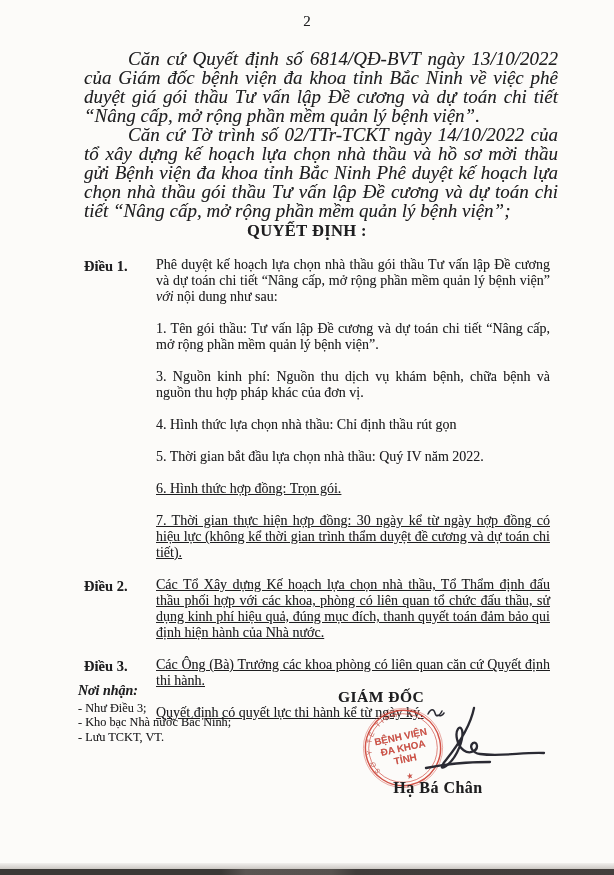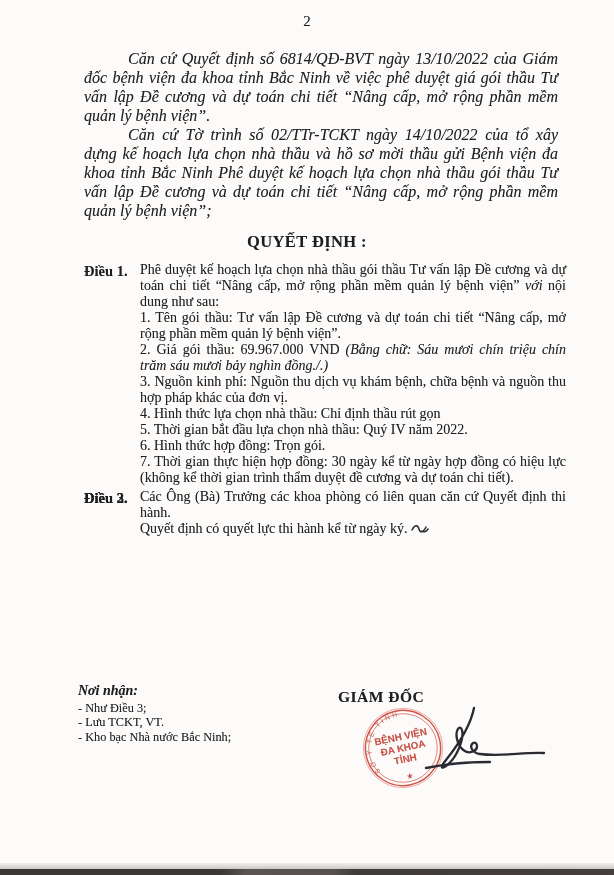--- a/index.html
+++ b/index.html
@@ -21,7 +21,7 @@
   .preamble{
     margin:19px 56px 0 84px;
     font-style:italic;
-    font-size:16px;
+    font-size:19px;
     line-height:19px;
     text-align:justify;
   }

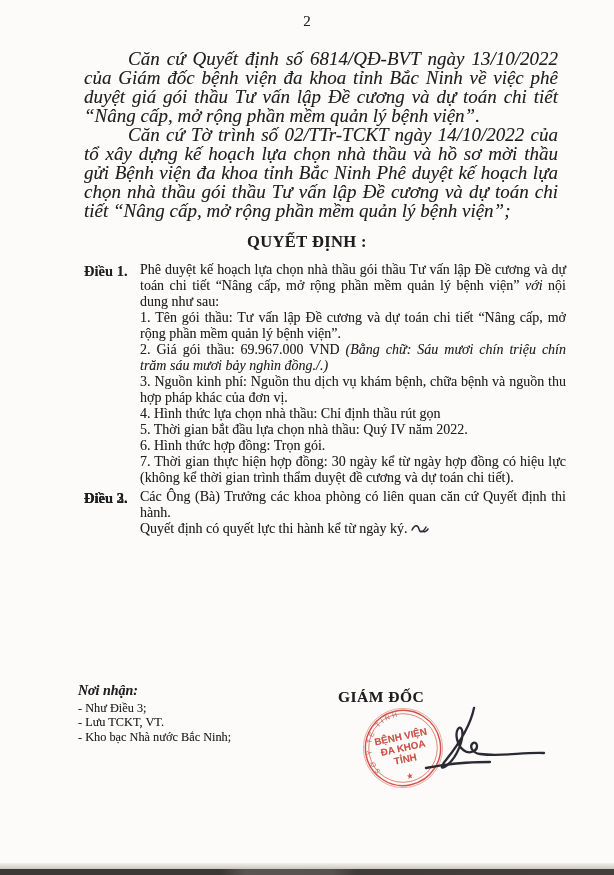--- a/index.html
+++ b/index.html
@@ -27,7 +27,7 @@
   }
   .preamble p{margin:0;text-indent:44px;}
   .heading{
-    margin-top:12px;
+    margin-top:1px;
     text-align:center;
     font-weight:bold;
     font-size:16.5px;

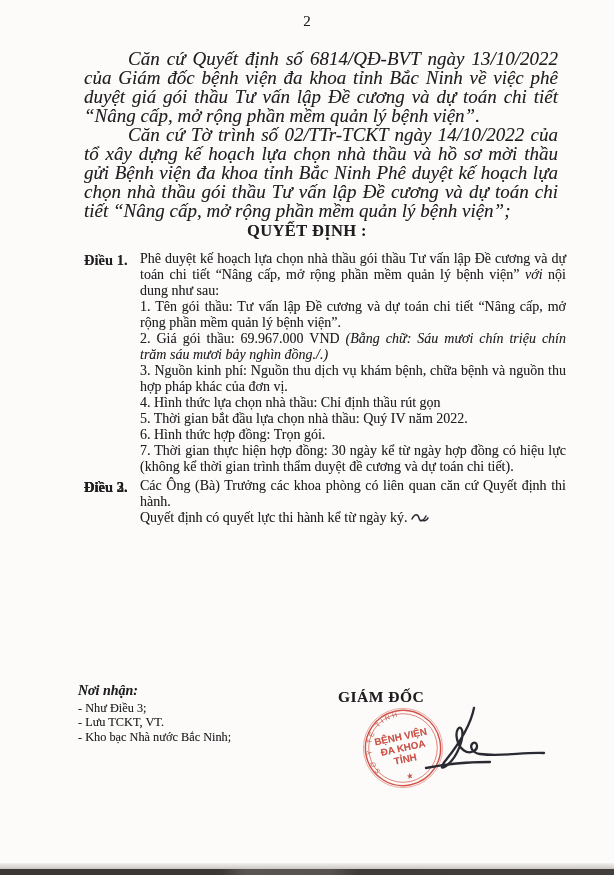--- a/index.html
+++ b/index.html
@@ -39,7 +39,7 @@
     position:absolute;left:0;top:1px;
     font-weight:bold;font-size:14.5px;
   }
-  .article p{margin:0;}
+  .article p{margin:16px;}
   .it{font-style:italic;}
   .gap-lg{margin-top:11px;font-family:Liberation Serif, serif;}
   .gap-xs{margin-top:2px;}

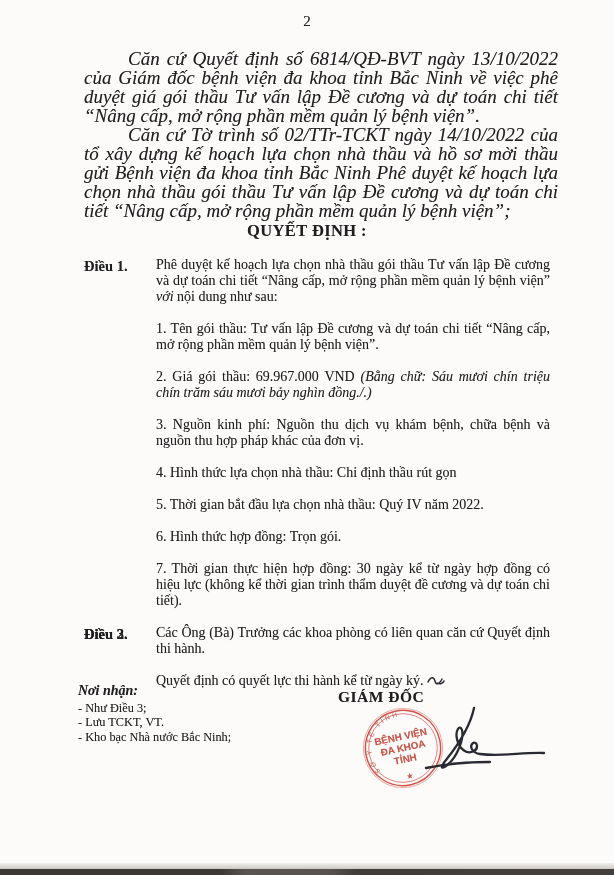--- a/index.html
+++ b/index.html
@@ -87,7 +87,6 @@
       <span class="lbl">Điều 1.</span>
       <p><span>Phê duyệt kế hoạch lựa chọn nhà thầu gói thầu Tư vấn lập Đề cương và dự toán chi tiết “Nâng cấp, mở rộng phần mềm quản lý bệnh viện” </span><span class="it">với</span><span> nội dung như sau:</span></p>
       <p>1. Tên gói thầu: Tư vấn lập Đề cương và dự toán chi tiết “Nâng cấp, mở rộng phần mềm quản lý bệnh viện”.</p>
-      <p><span>2. Giá gói thầu: 69.967.000 VND </span><span class="it">(Bằng chữ: Sáu mươi chín triệu chín trăm sáu mươi bảy nghìn đồng./.)</span></p>
       <p class="gap-lg">3. Nguồn kinh phí: Nguồn thu dịch vụ khám bệnh, chữa bệnh và nguồn thu hợp pháp khác của đơn vị.</p>
       <p class="gap-xs">4. Hình thức lựa chọn nhà thầu: Chỉ định thầu rút gọn</p>
       <p>5. Thời gian bắt đầu lựa chọn nhà thầu: Quý IV năm 2022.</p>

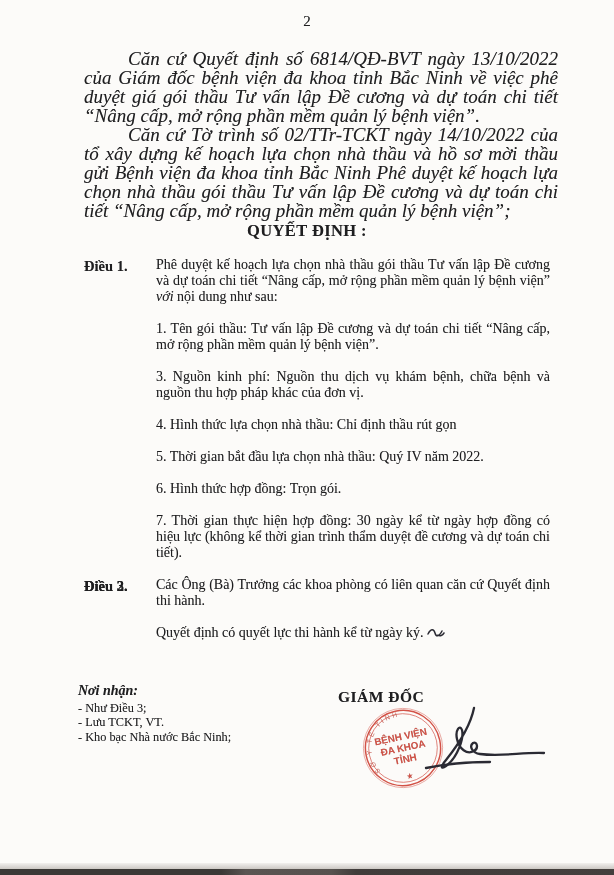--- a/index.html
+++ b/index.html
@@ -43,7 +43,7 @@
   .it{font-style:italic;}
   .gap-lg{margin-top:11px;font-family:Liberation Serif, serif;}
   .gap-xs{margin-top:2px;}
-  .gap-sm{margin-top:3px;}
+  .gap-sm{margin-top:3px;text-decoration:underline;}
   .gap-md{margin-top:4px;}
   .penmark{vertical-align:-2px;margin-left:2px;}
 

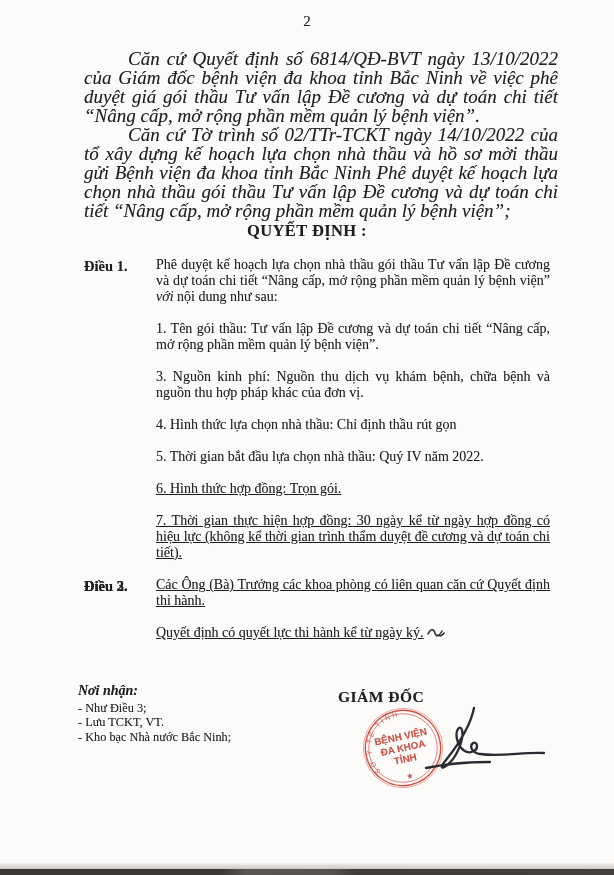--- a/index.html
+++ b/index.html
@@ -96,6 +96,7 @@
 
     <div class="article gap-sm">
       <span class="lbl">Điều 2.</span>
+      <p>Các Tổ Xây dựng Kế hoạch lựa chọn nhà thầu, Tổ Thẩm định đấu thầu phối hợp với các khoa, phòng có liên quan tổ chức đấu thầu, sử dụng kinh phí hiệu quả, đúng mục đích, thanh quyết toán đảm bảo qui định hiện hành của Nhà nước.</p>
     </div>
 
     <div class="article gap-sm">

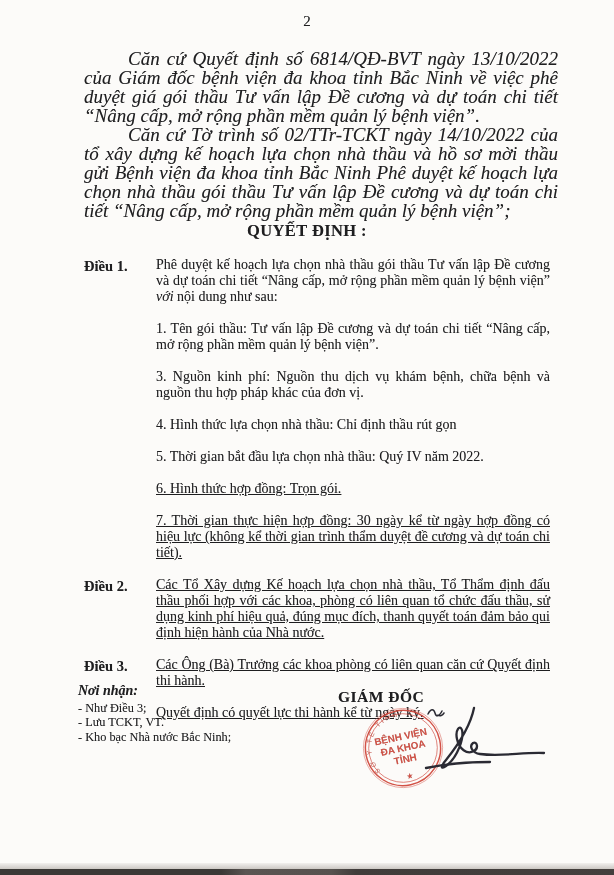--- a/index.html
+++ b/index.html
@@ -112,8 +112,8 @@
   <div class="recipients">
     <div class="rtitle">Nơi nhận:</div>
     <div>- Như Điều 3;</div>
+    <div>- Kho bạc Nhà nước Bắc Ninh;</div>
     <div>- Lưu TCKT, VT.</div>
-    <div>- Kho bạc Nhà nước Bắc Ninh;</div>
   </div>
 
   <div class="sig-title">GIÁM ĐỐC</div>

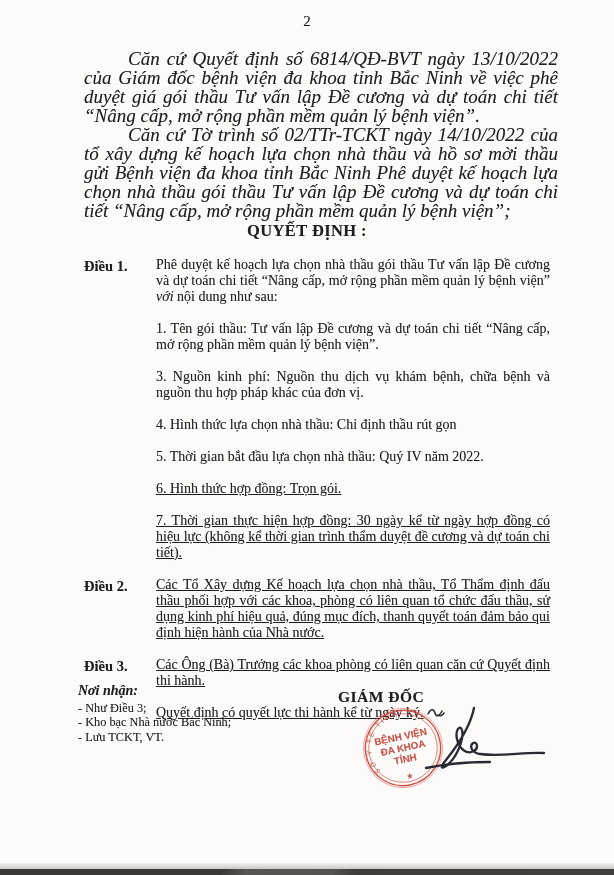--- a/index.html
+++ b/index.html
@@ -143,6 +143,7 @@
     </g>
   </svg>
 
+  <div class="sig-name">Hạ Bá Chân</div>
 
   <div class="edge-light"></div>
   <div class="edge-dark"></div>

